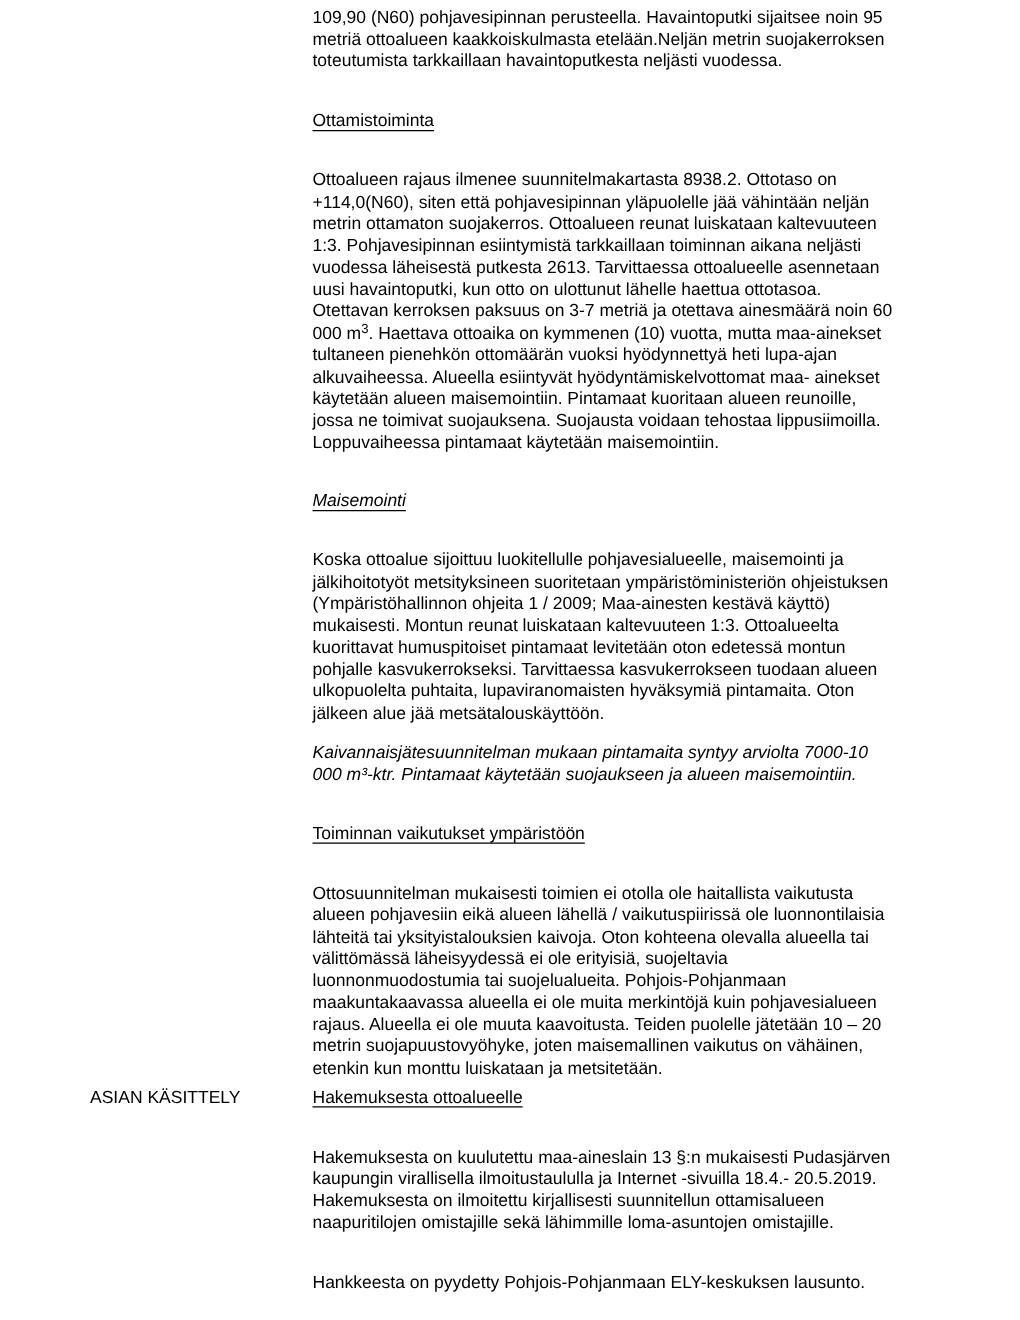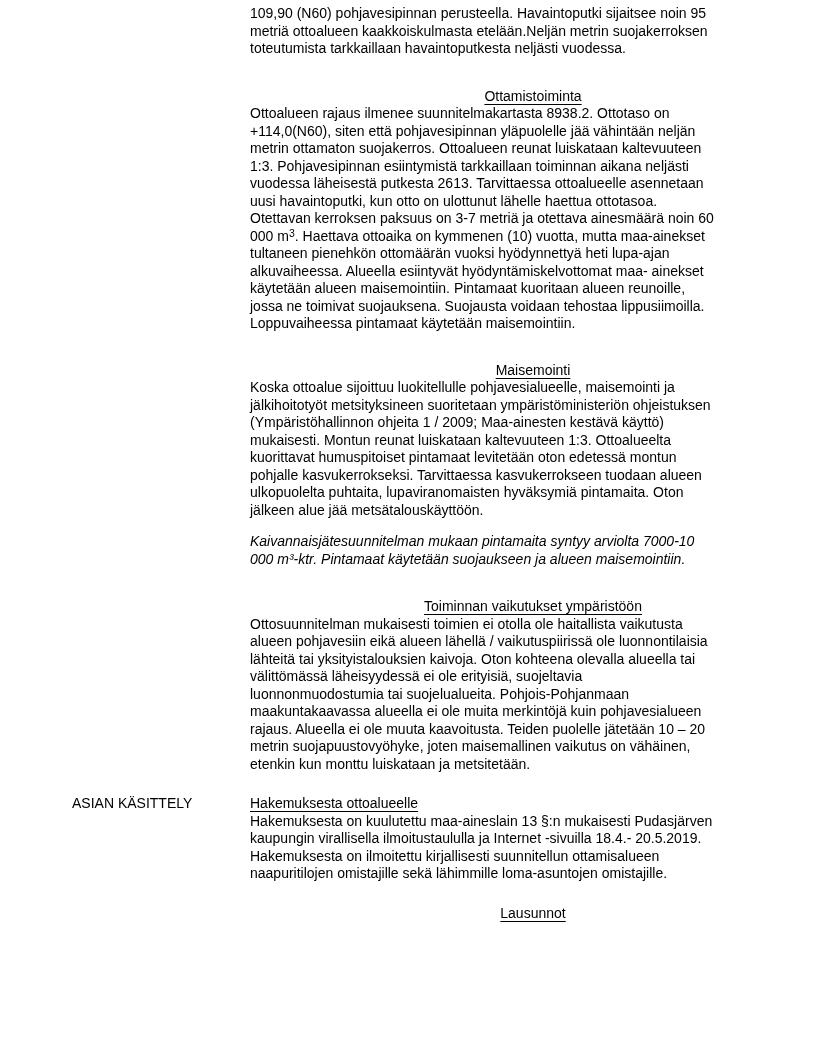--- a/index.html
+++ b/index.html
@@ -33,7 +33,6 @@
     font-weight: normal;
     text-decoration: underline;
     text-underline-offset: 3px;
-    text-align: center;
   }
   .heading-row {
     position: relative;

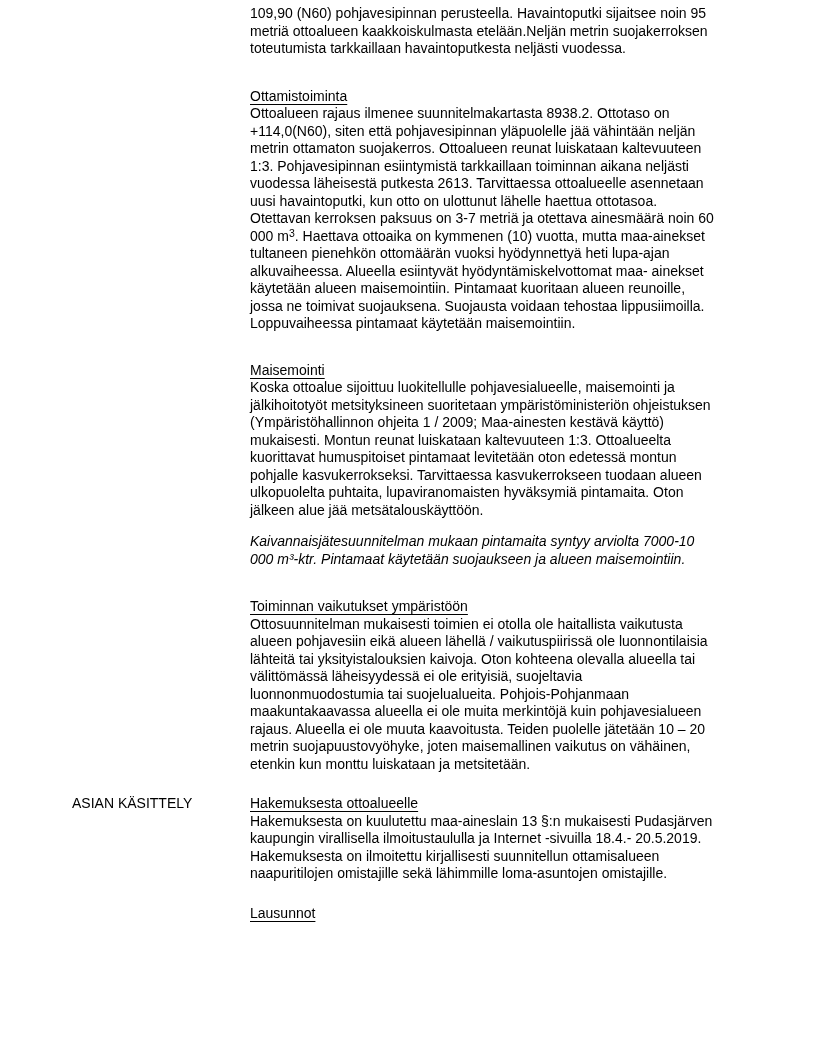--- a/index.html
+++ b/index.html
@@ -50,7 +50,7 @@
   }
   .mt13 { margin-top: 22px; }
   .mt14 { margin-top: 14px; font-style: italic; }
-  .mt17 { margin-top: 0; }
+  .mt17 { margin-top: 30px; }
   .mt29 { margin-top: 29px; }
   .mt30 { margin-top: 30px; }
 </style>

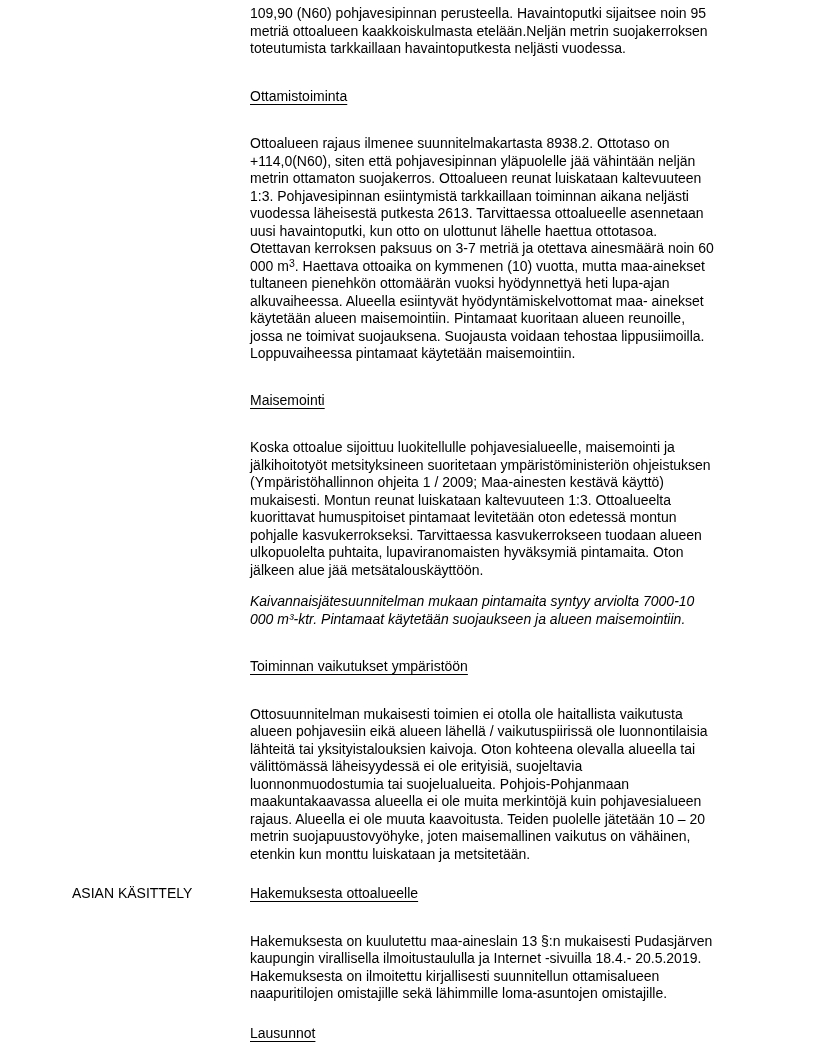--- a/index.html
+++ b/index.html
@@ -51,7 +51,7 @@
   .mt13 { margin-top: 22px; }
   .mt14 { margin-top: 14px; font-style: italic; }
   .mt17 { margin-top: 30px; }
-  .mt29 { margin-top: 29px; }
+  .mt29 { margin-top: 29px; font-style: italic; }
   .mt30 { margin-top: 30px; }
 </style>
 </head>

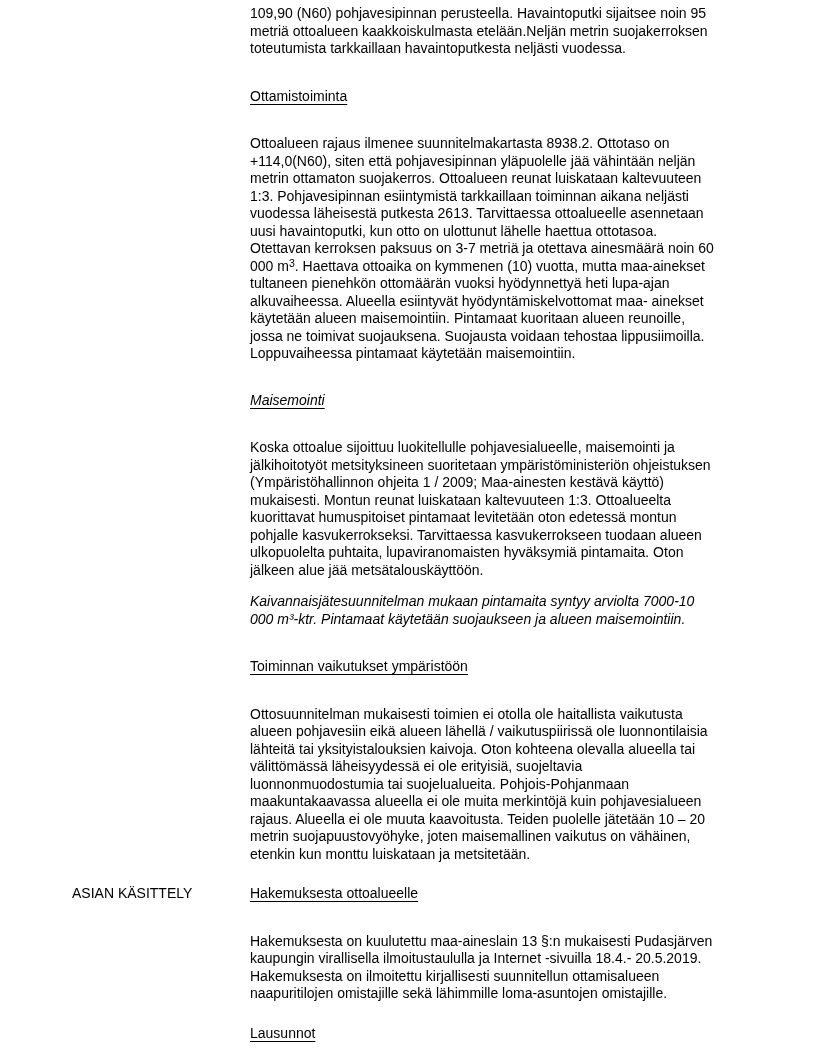--- a/index.html
+++ b/index.html
@@ -48,7 +48,7 @@
     line-height: 0;
     vertical-align: 4.5px;
   }
-  .mt13 { margin-top: 22px; }
+  .mt13 { margin-top: 6px; }
   .mt14 { margin-top: 14px; font-style: italic; }
   .mt17 { margin-top: 30px; }
   .mt29 { margin-top: 29px; font-style: italic; }

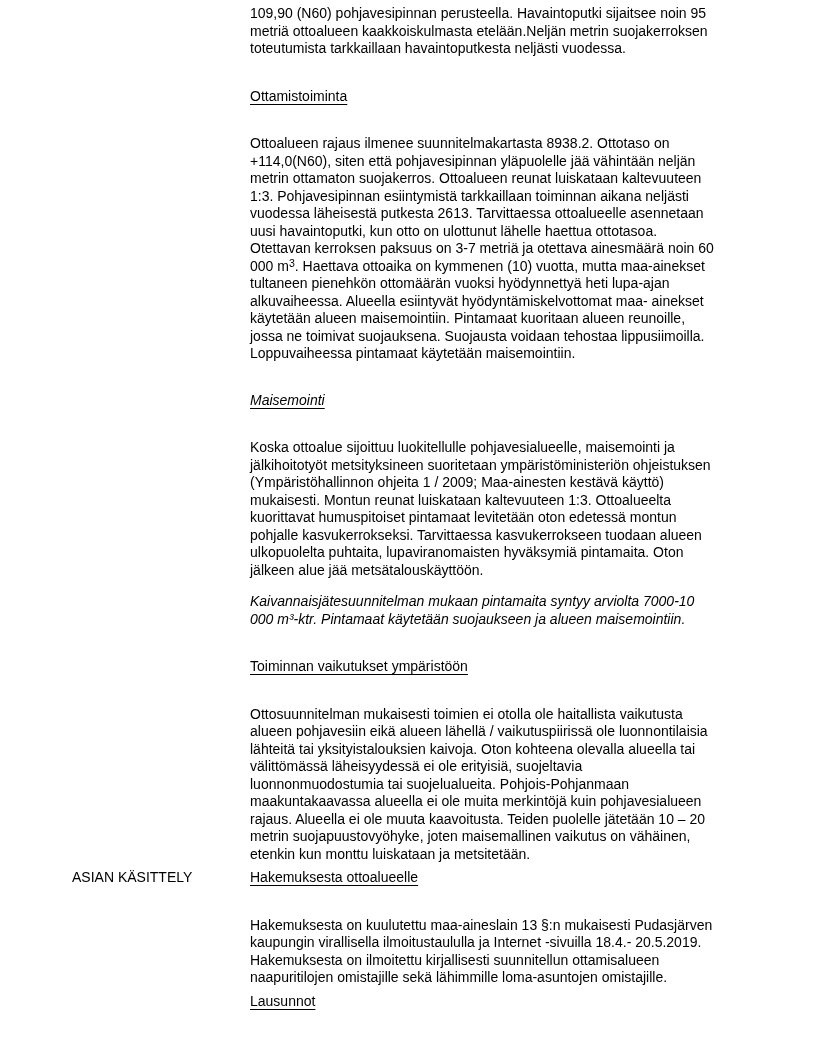--- a/index.html
+++ b/index.html
@@ -116,7 +116,6 @@
 Hakemuksesta on ilmoitettu kirjallisesti suunnitellun ottamisalueen
 naapuritilojen omistajille sekä lähimmille loma-asuntojen omistajille.</div>
 
-    <div class="heading mt13">Lausunnot</div>
 
 
 

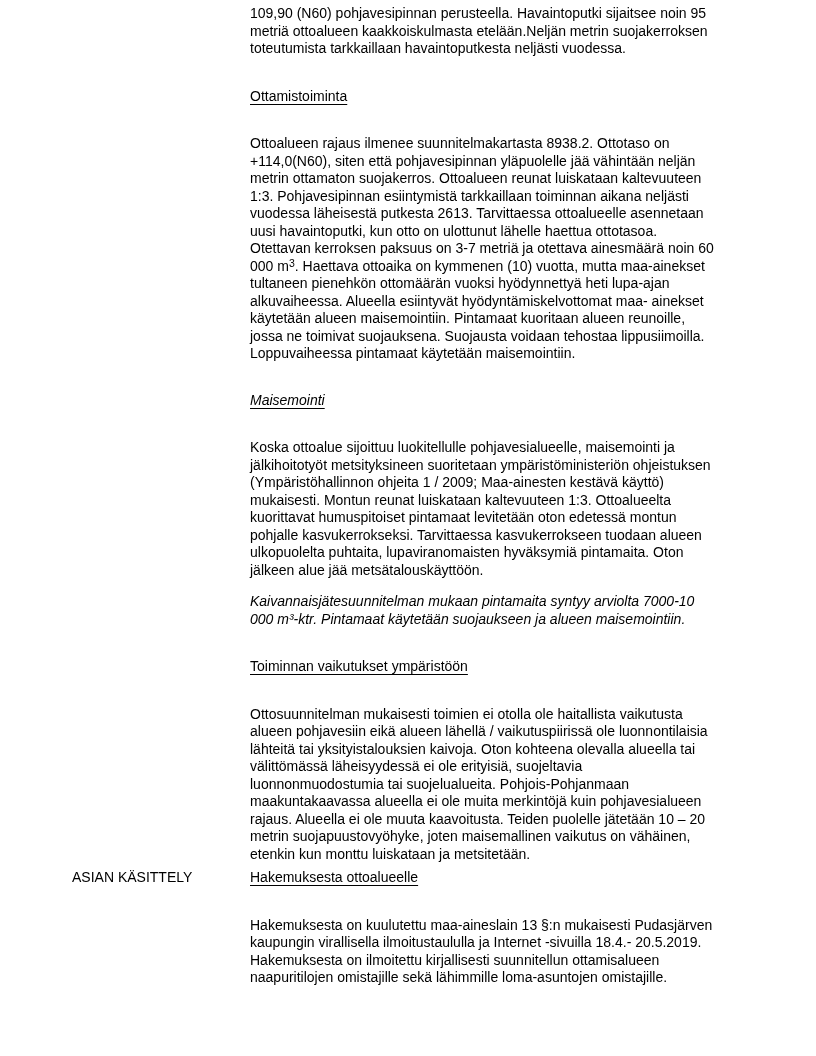--- a/index.html
+++ b/index.html
@@ -117,6 +117,7 @@
 naapuritilojen omistajille sekä lähimmille loma-asuntojen omistajille.</div>
 
 
+    <div class="para mt17">Hankkeesta on pyydetty Pohjois-Pohjanmaan ELY-keskuksen lausunto.</div>
 
 
   </div>

